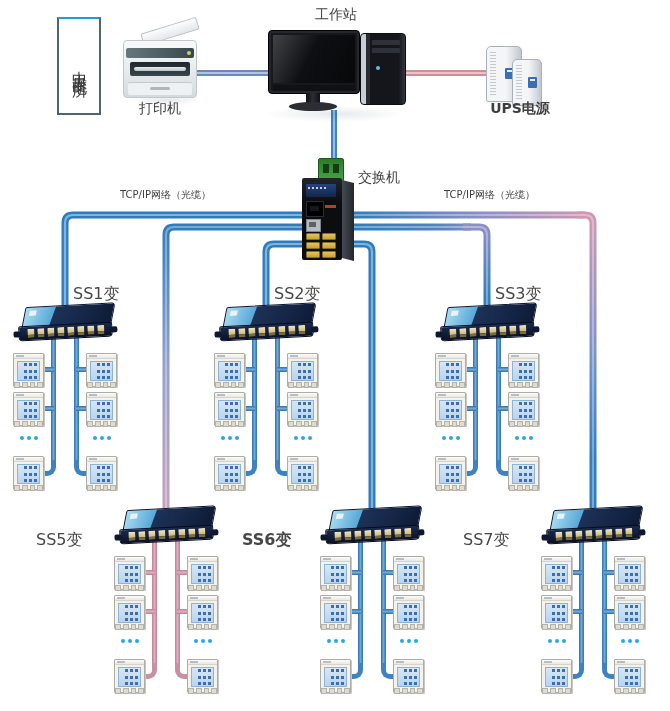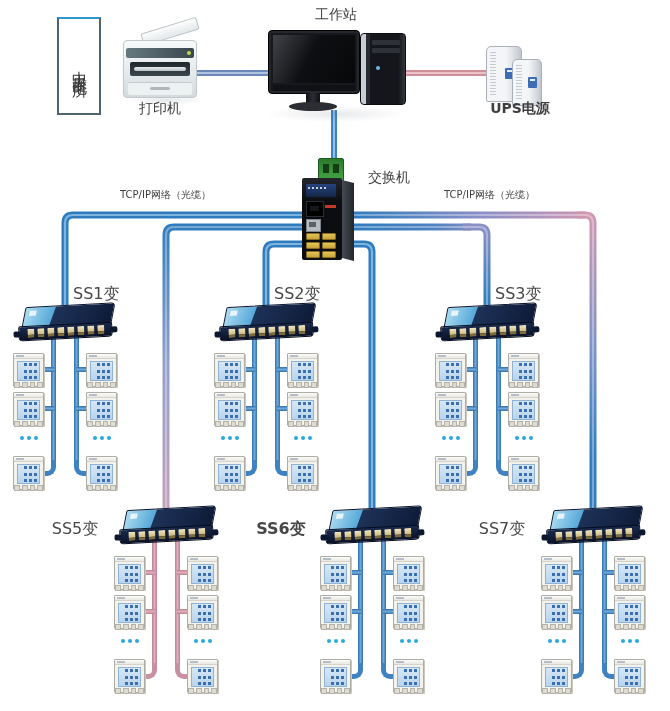--- a/index.html
+++ b/index.html
@@ -307,7 +307,7 @@
       </div>
     </div>
   </div>
-  <div class="lbl" style="left:368px; top:169px;">交换机</div>
+  <div class="lbl" style="left:358px; top:169px;">交换机</div>
 
   <div class="lbl net-lbl center" style="left:58px; top:188px; width:215px;">TCP/IP网络（光缆）</div>
   <div class="lbl net-lbl center" style="left:382px; top:188px; width:215px;">TCP/IP网络（光缆）</div>

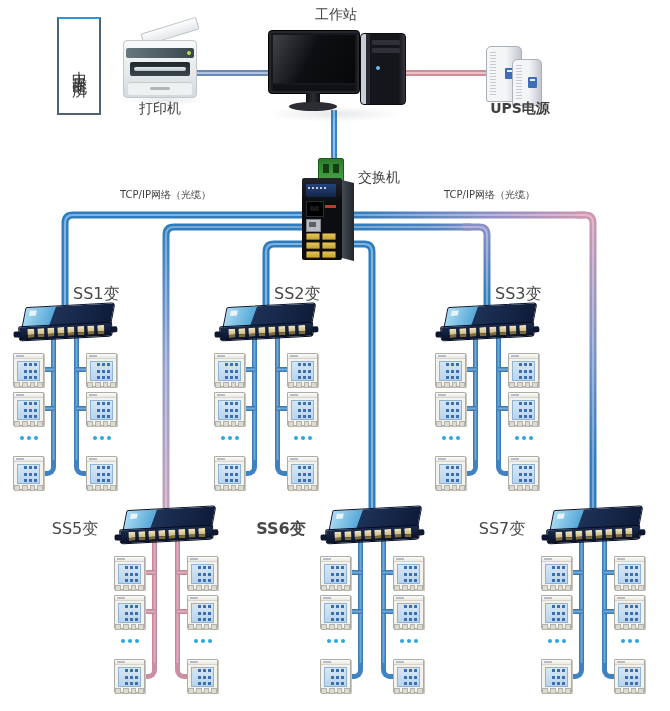--- a/index.html
+++ b/index.html
@@ -122,7 +122,7 @@
   .cluster { position:absolute; width:120px; height:190px; z-index:2; }
   .ss-label { position:absolute; font-size:16px; color:#474747; z-index:4; white-space:nowrap; }
   .row-top .ss-label { left:68px; top:-21px; }
-  .row-bottom .ss-label { left:-70px; top:11px; width:78px; text-align:center; }
+  .row-bottom .ss-label { left:-70px; top:22px; width:78px; text-align:left; }
 
   .npdev { position:absolute; left:13px; top:0; width:94px; height:36px;
     transform:rotate(-3deg); z-index:3; }

